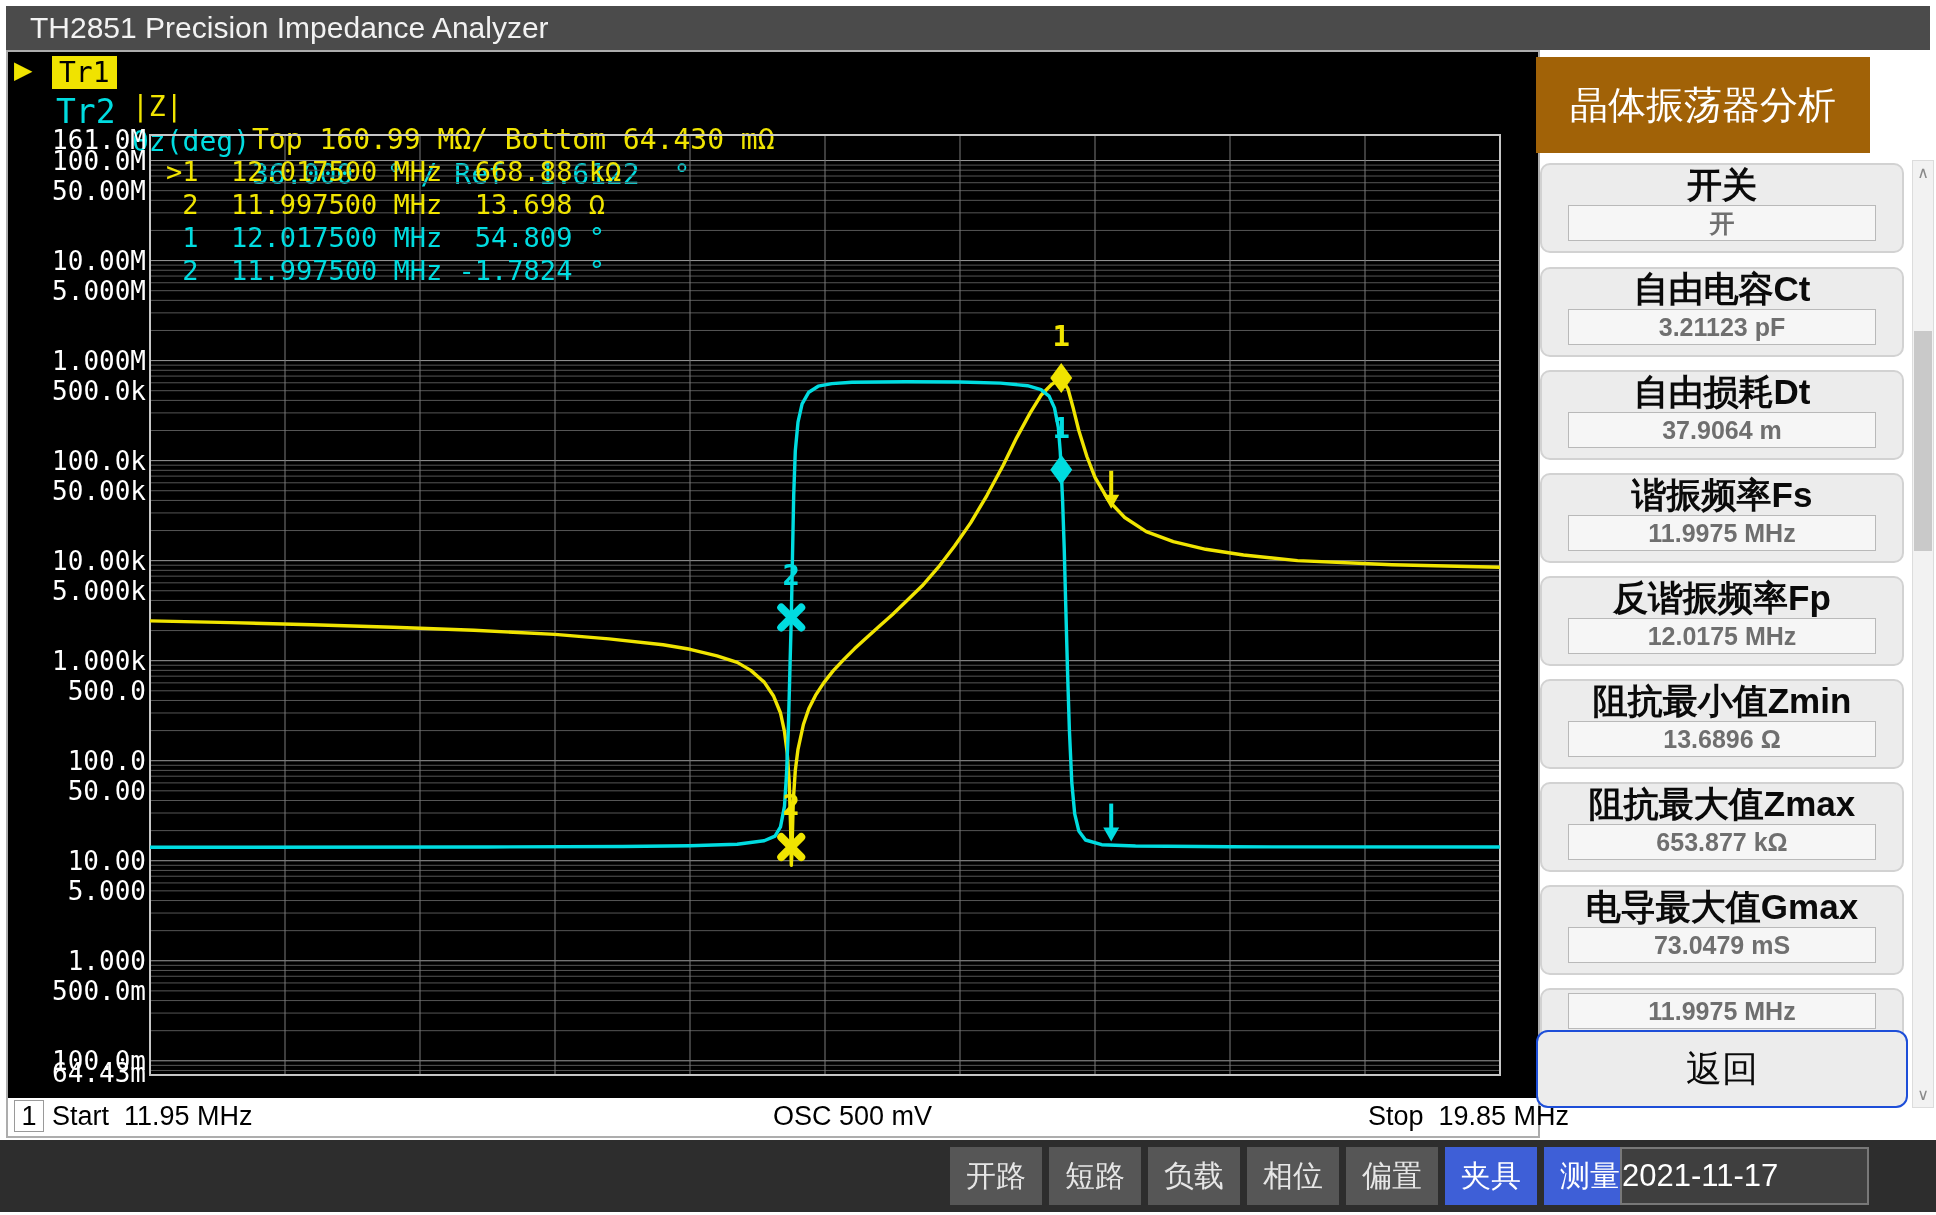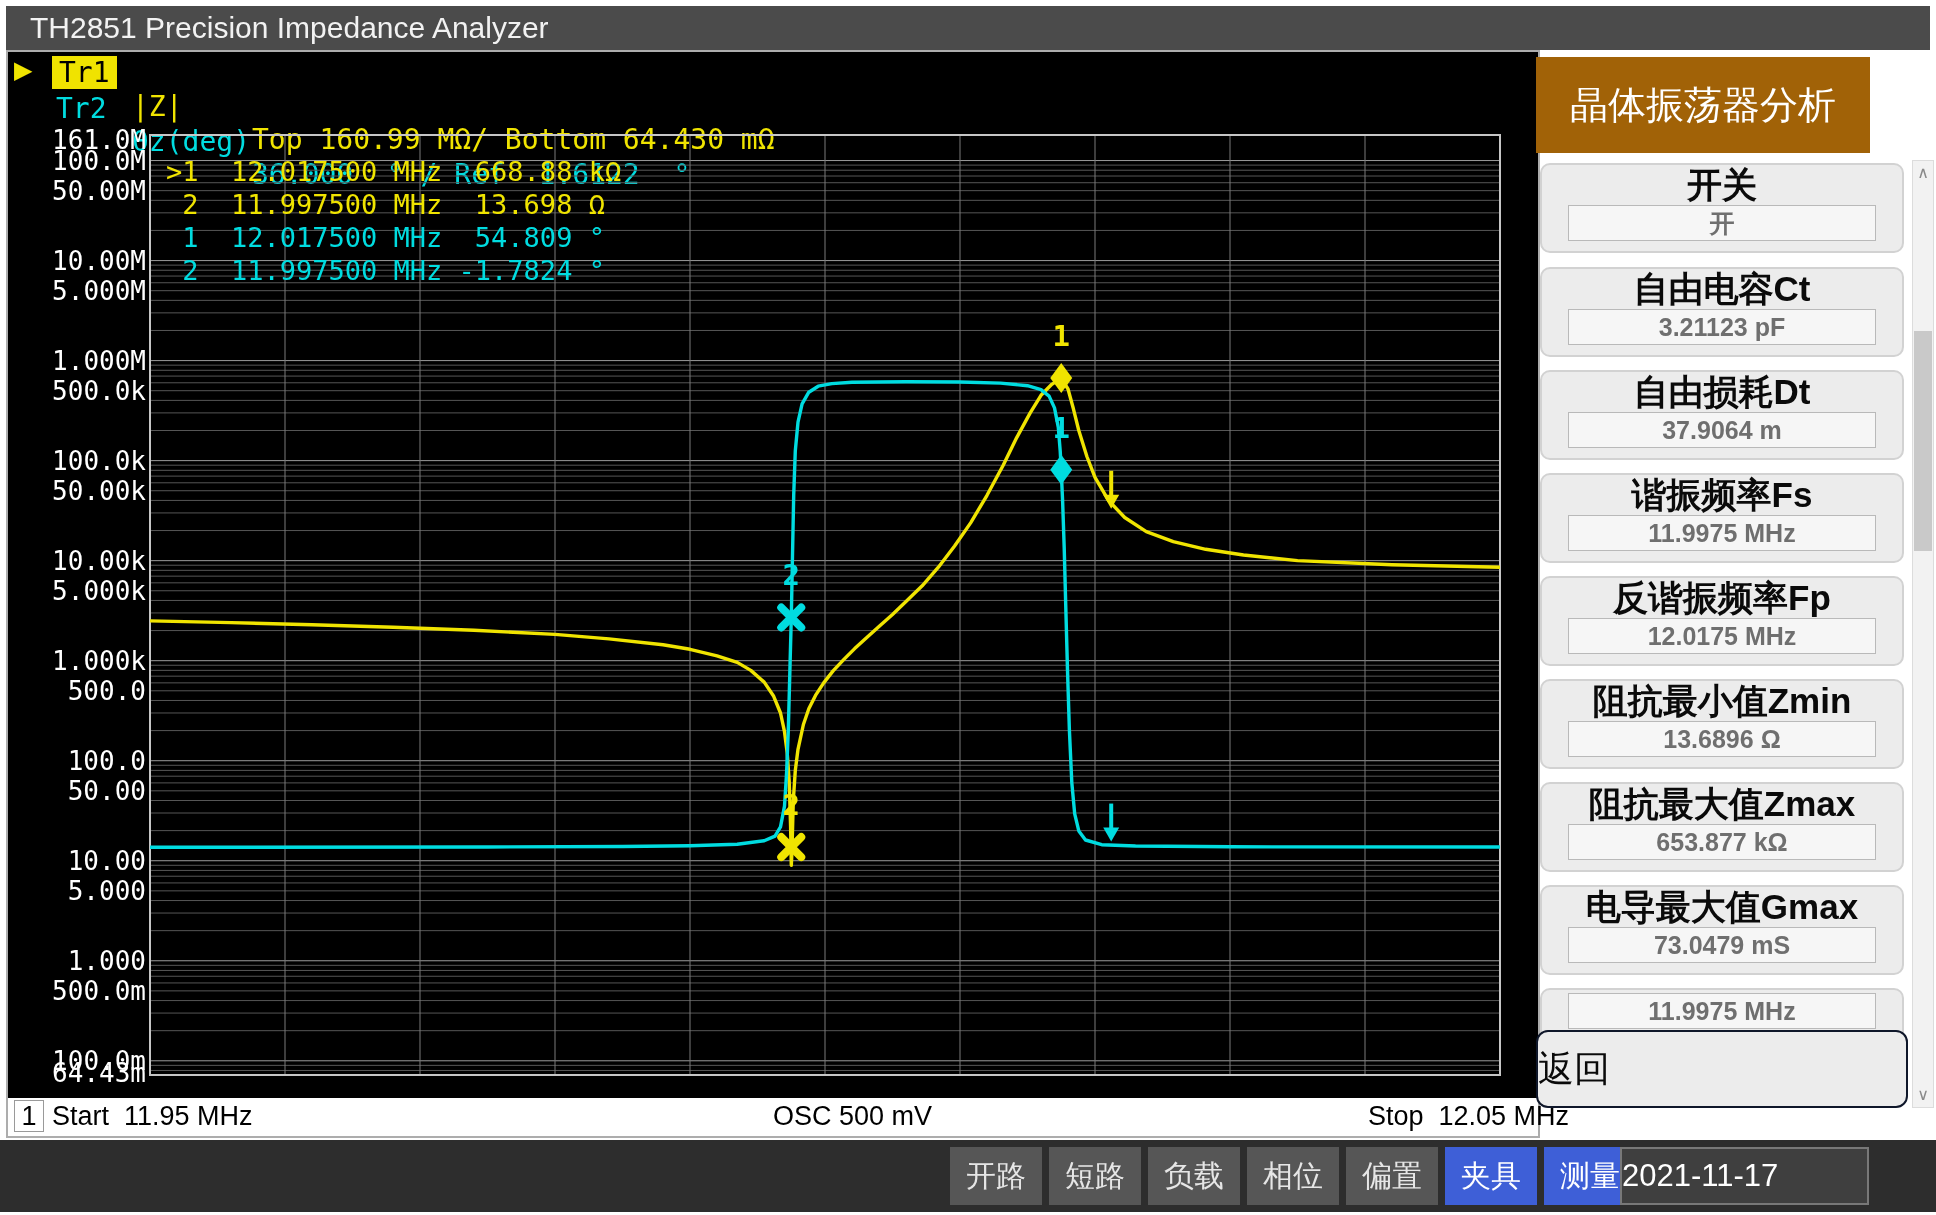--- a/index.html
+++ b/index.html
@@ -14,7 +14,7 @@
   .cursor-ic{position:absolute;left:14px;top:56px;color:#f0e400;font-size:24px;z-index:2;}
   .chip{position:absolute;left:52px;top:56px;background:#f0e300;color:#000;padding:0 7px;
         font-family:"DejaVu Sans Mono",monospace;font-size:28px;z-index:2;}
-  .tr2name{position:absolute;left:56px;top:92px;color:#00dce0;font-family:"DejaVu Sans Mono",monospace;font-size:28px;z-index:2;}
+  .tr2name{position:absolute;left:56px;top:92px;color:#00dce0;font-family:"DejaVu Sans Mono",monospace;font-size:33px;z-index:2;}
   .hm{position:absolute;left:132px;white-space:pre;}
   .hs{position:absolute;left:252px;white-space:pre;}
   .yel{color:#f0e400;} .cya{color:#00dce0;}

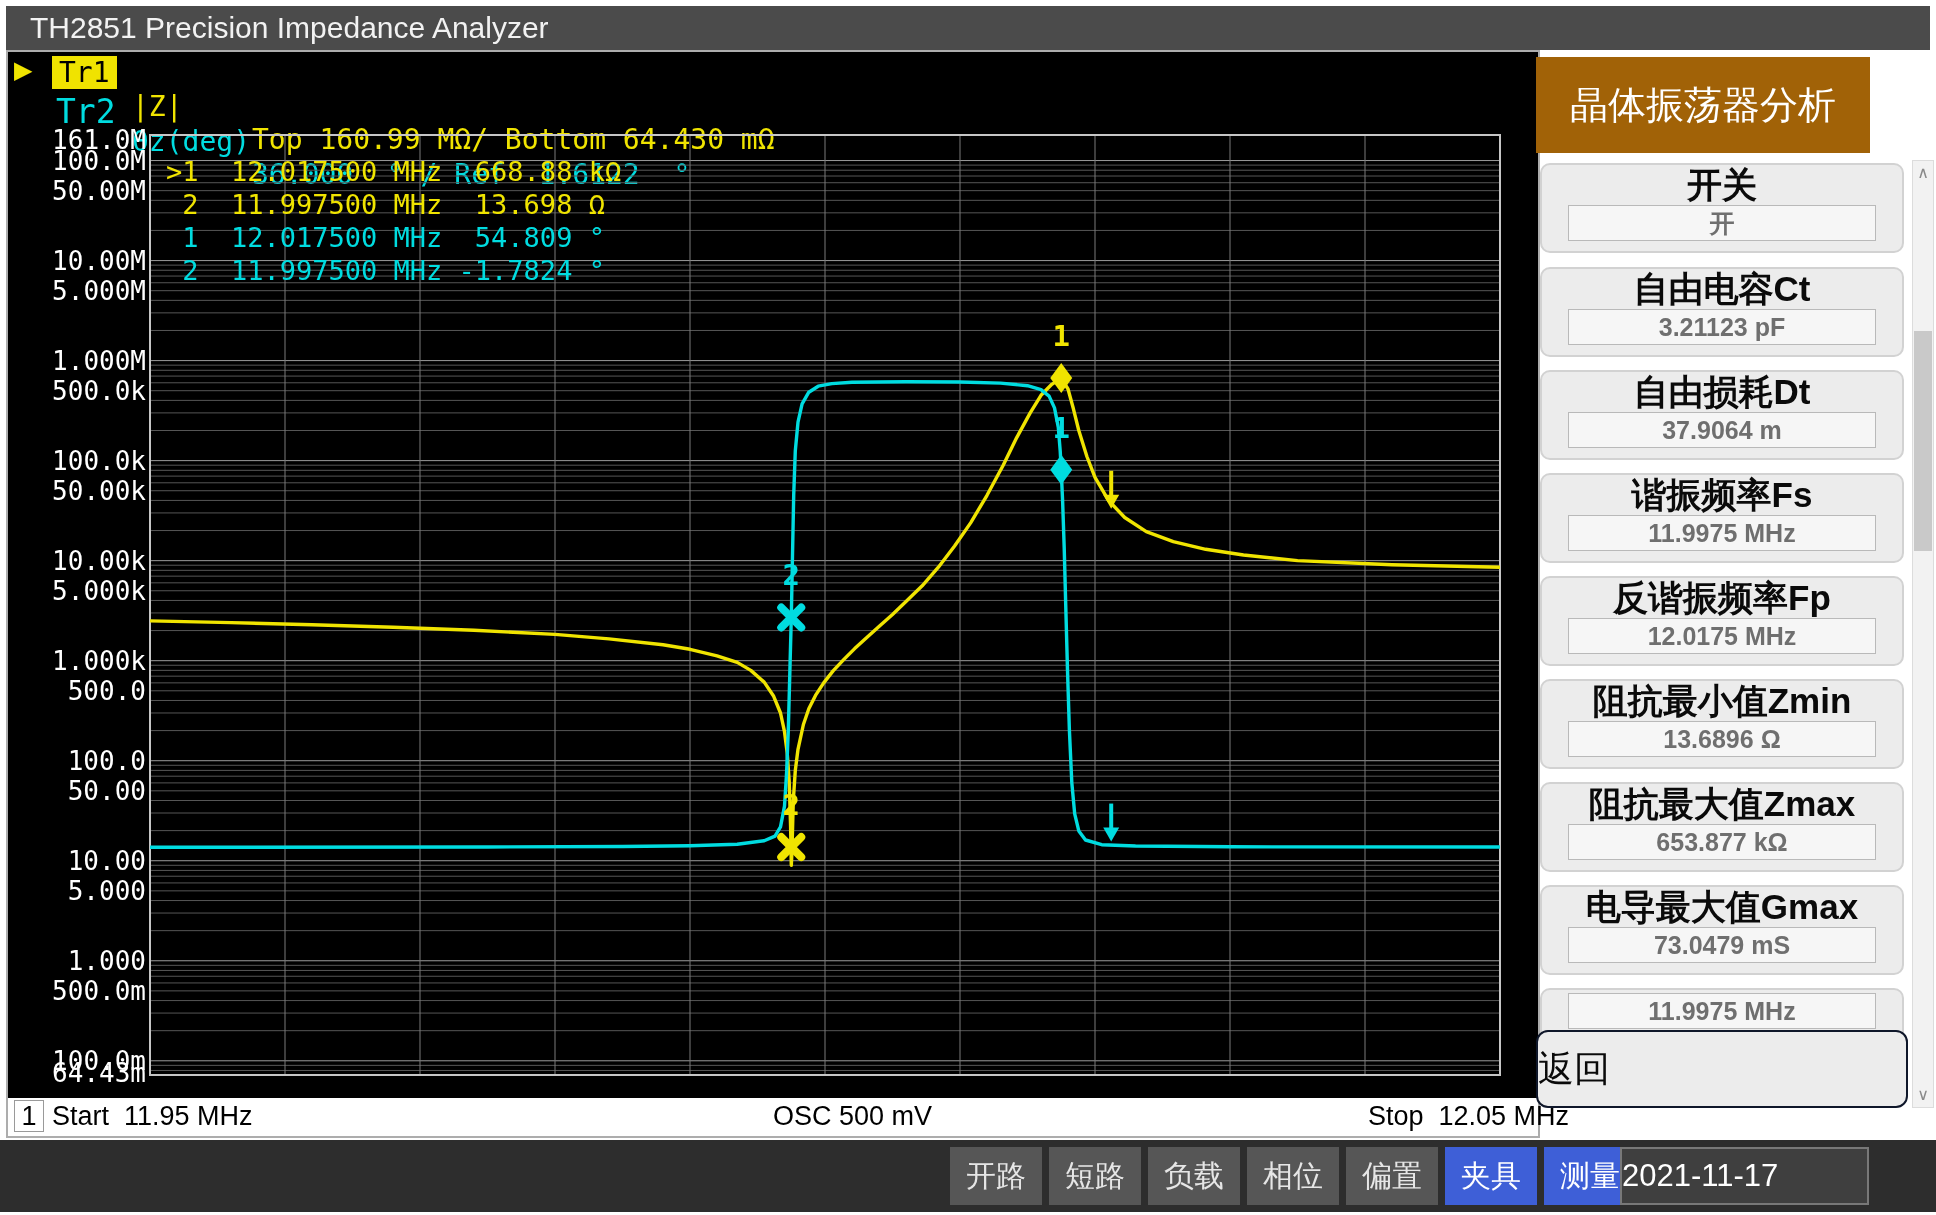--- a/index.html
+++ b/index.html
@@ -35,8 +35,8 @@
   .plab{font-size:35px;font-weight:700;color:#0a0a0a;text-align:center;margin-top:3px;line-height:34px;}
   .pval{margin:3px 26px 0 26px;height:36px;background:#f6f6f6;border:1px solid #b9b9b9;
         font-size:25px;font-weight:700;color:#6f6f6f;text-align:center;line-height:34px;box-sizing:border-box;overflow:hidden;}
-  .backbtn{position:absolute;left:1536px;top:1030px;width:372px;height:78px;background:#ececec;border:2px solid #0f172a;
-           border-radius:12px;box-sizing:border-box;font-size:36px;color:#0a0a0a;text-align:left;line-height:74px;z-index:5;}
+  .backbtn{position:absolute;left:1536px;top:1030px;width:372px;height:78px;background:#ececec;border:2px solid #1d4ed8;
+           border-radius:12px;box-sizing:border-box;font-size:36px;color:#0a0a0a;text-align:center;line-height:74px;z-index:5;}
   .scrollbar{position:absolute;left:1912px;top:160px;width:22px;height:948px;background:#f2f2f2;border:1px solid #dcdcdc;box-sizing:border-box;}
   .sb-arrow{position:absolute;left:0;width:20px;height:24px;color:#8a8a8a;font-size:16px;text-align:center;line-height:24px;}
   .sb-up{top:0;} .sb-down{bottom:0;}

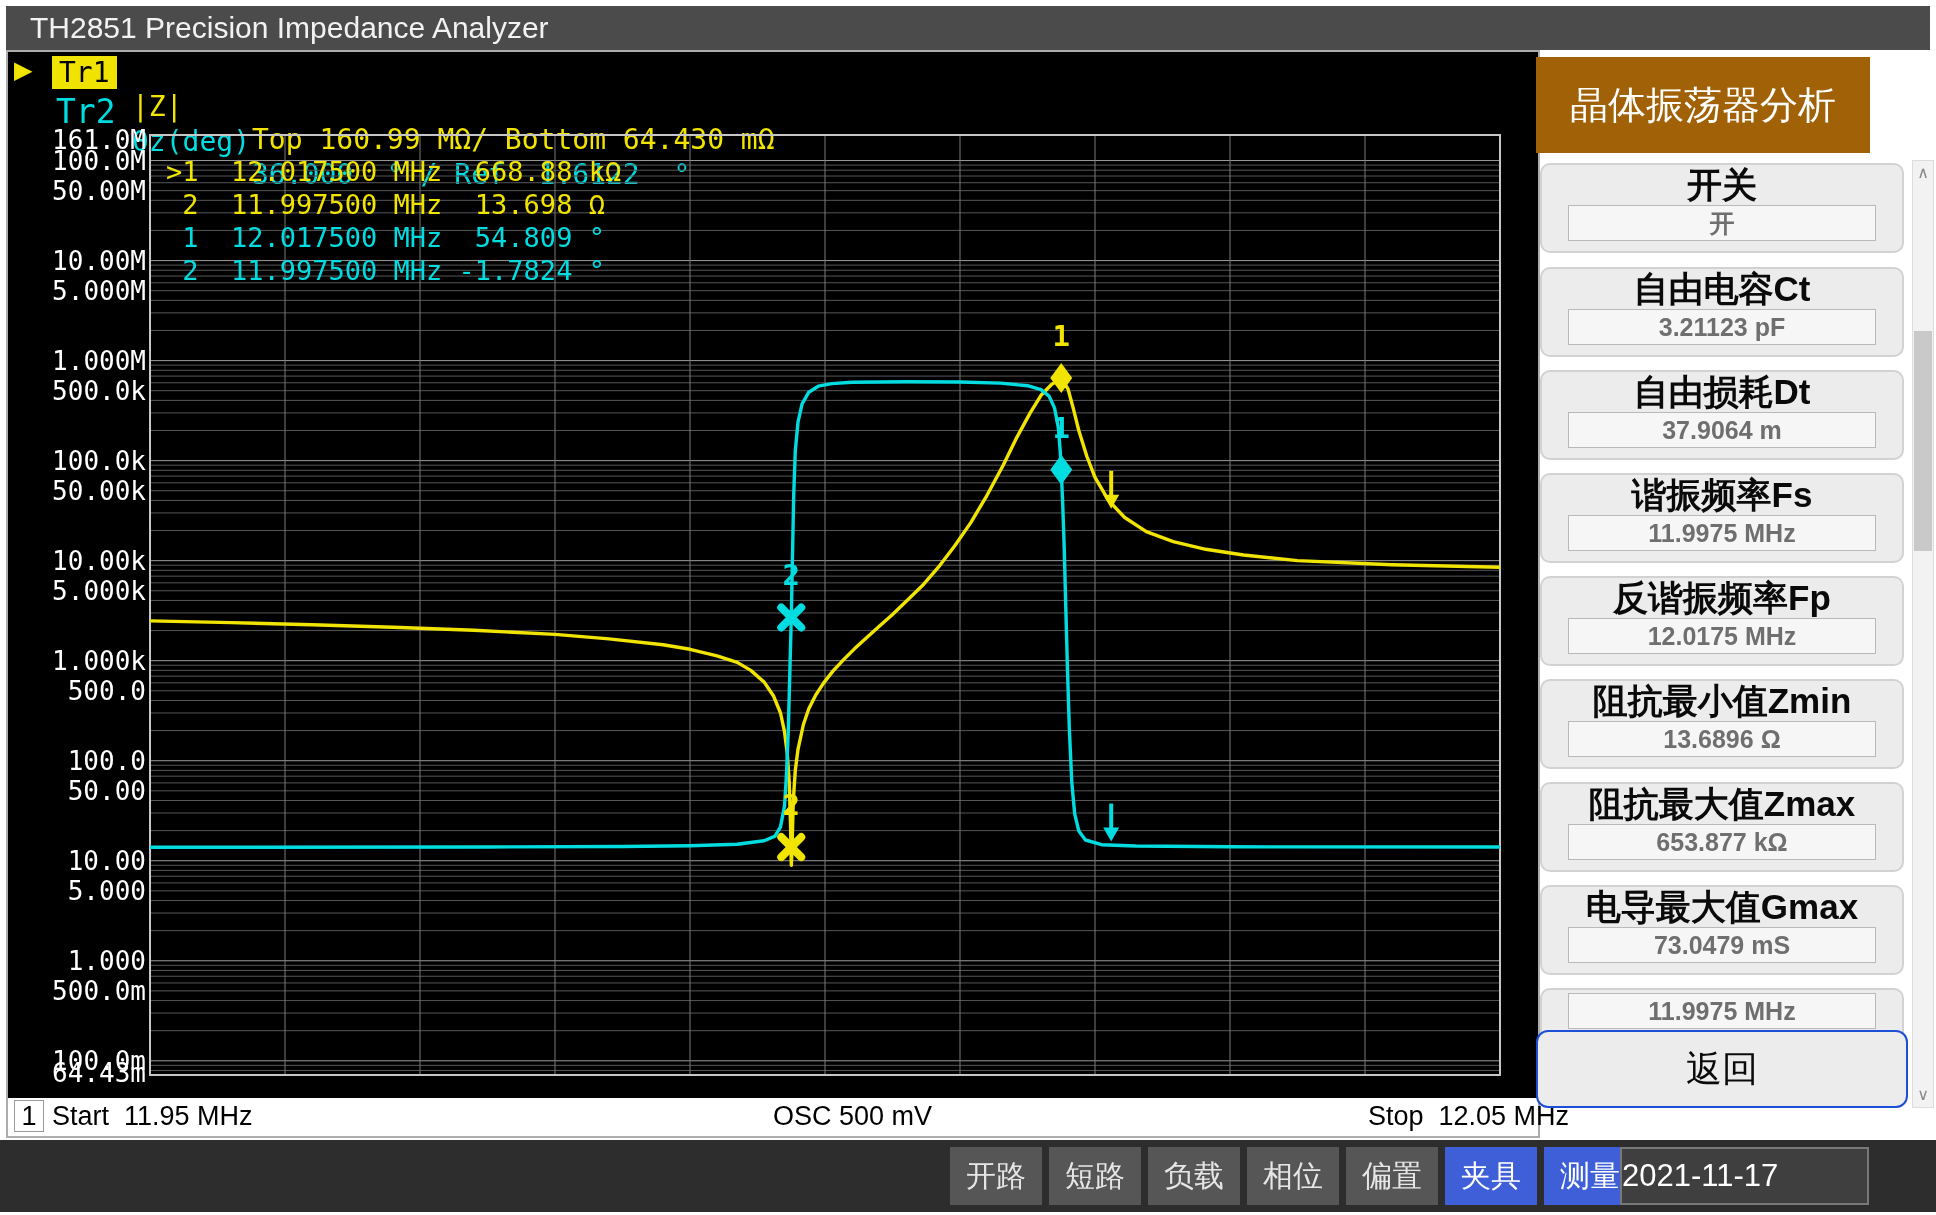--- a/index.html
+++ b/index.html
@@ -64,7 +64,7 @@
       <span class="ch">1</span>
       <span class="st-start">Start  11.95 MHz</span>
       <span class="st-osc">OSC 500 mV</span>
-      <span class="st-stop">Stop  12.05 MHz</span>
+      <span class="st-stop">Stop  19.85 MHz</span>
     </div>
   </div>
 

